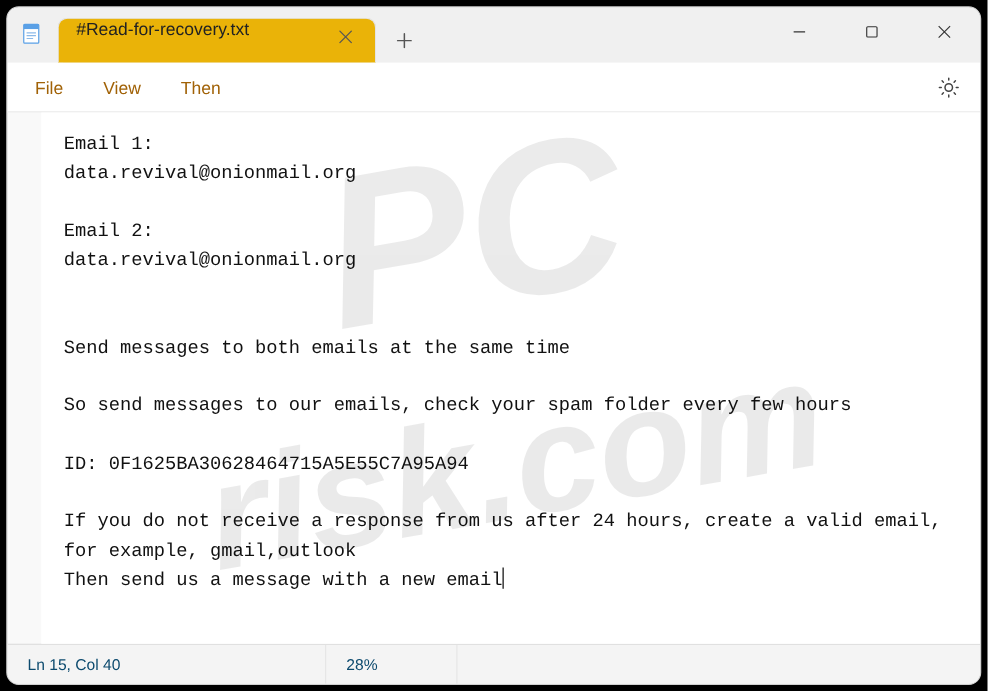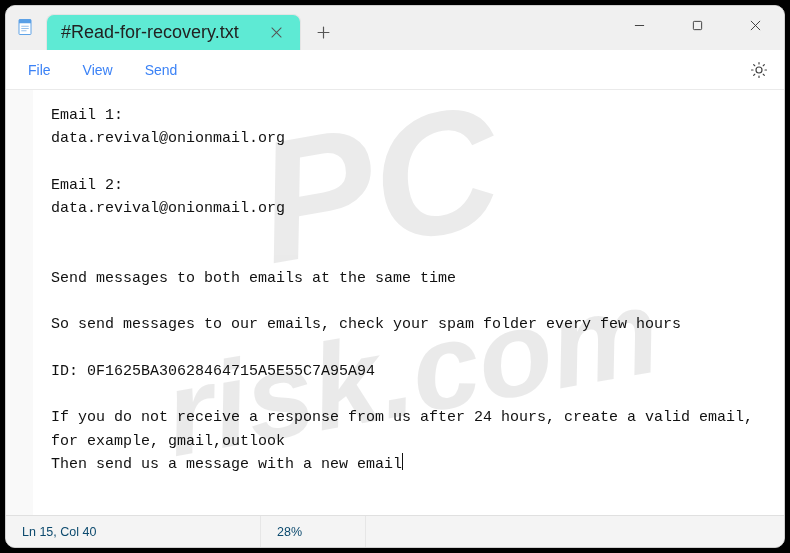--- a/index.html
+++ b/index.html
@@ -56,15 +56,15 @@
     margin: 12px 6px 0 10px;
   }
   .tab {
-    background: #5eead4;
+    background: #eab308;
     border-top-left-radius: 8px;
     border-top-right-radius: 8px;
     display: flex;
-    align-items: center;
+    align-items: flex-start;
     height: 36px;
     padding: 0 10px 0 14px;
     min-width: 255px;
-    font-size: 18px;
+    font-size: 14px;
     color: #222;
     position: relative;
     border: 1px solid #e4e4e4;

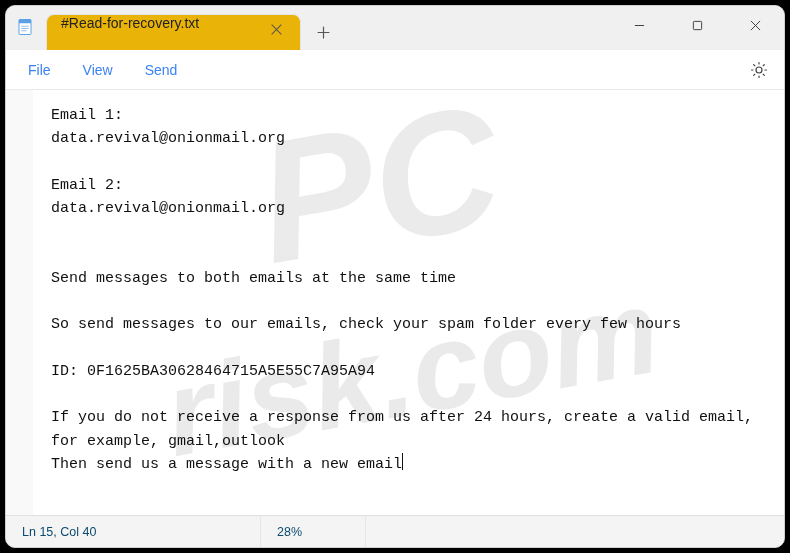--- a/index.html
+++ b/index.html
@@ -106,7 +106,7 @@
   .menu-item {
     padding: 6px 14px;
     font-size: 14px;
-    color: #3b82f6;
+    color: #a16207;
     border-radius: 4px;
   }
   .menubar .spacer { flex: 1; }

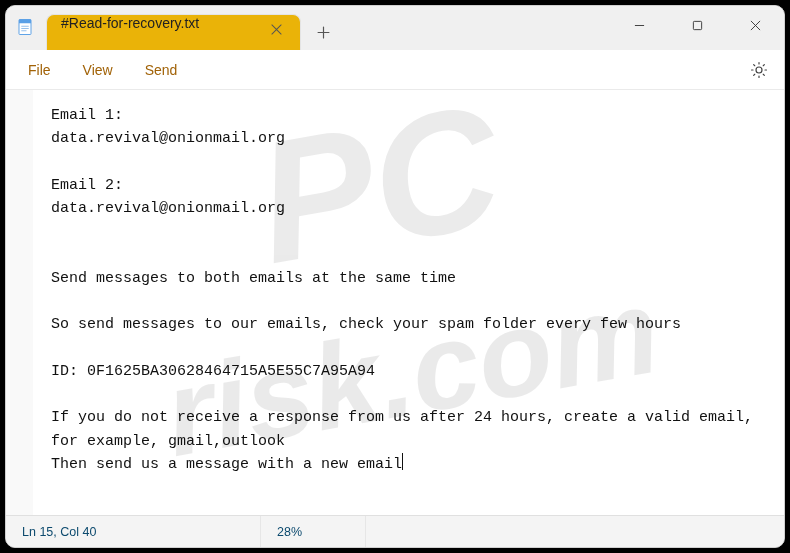--- a/index.html
+++ b/index.html
@@ -215,7 +215,7 @@
   <div class="menubar">
     <div class="menu-item">File</div>
     <div class="menu-item">View</div>
-    <div class="menu-item">Send</div>
+    <div class="menu-item">Then</div>
     <div class="spacer"></div>
     <div class="settings-btn">
       <svg width="18" height="18" viewBox="0 0 24 24">

